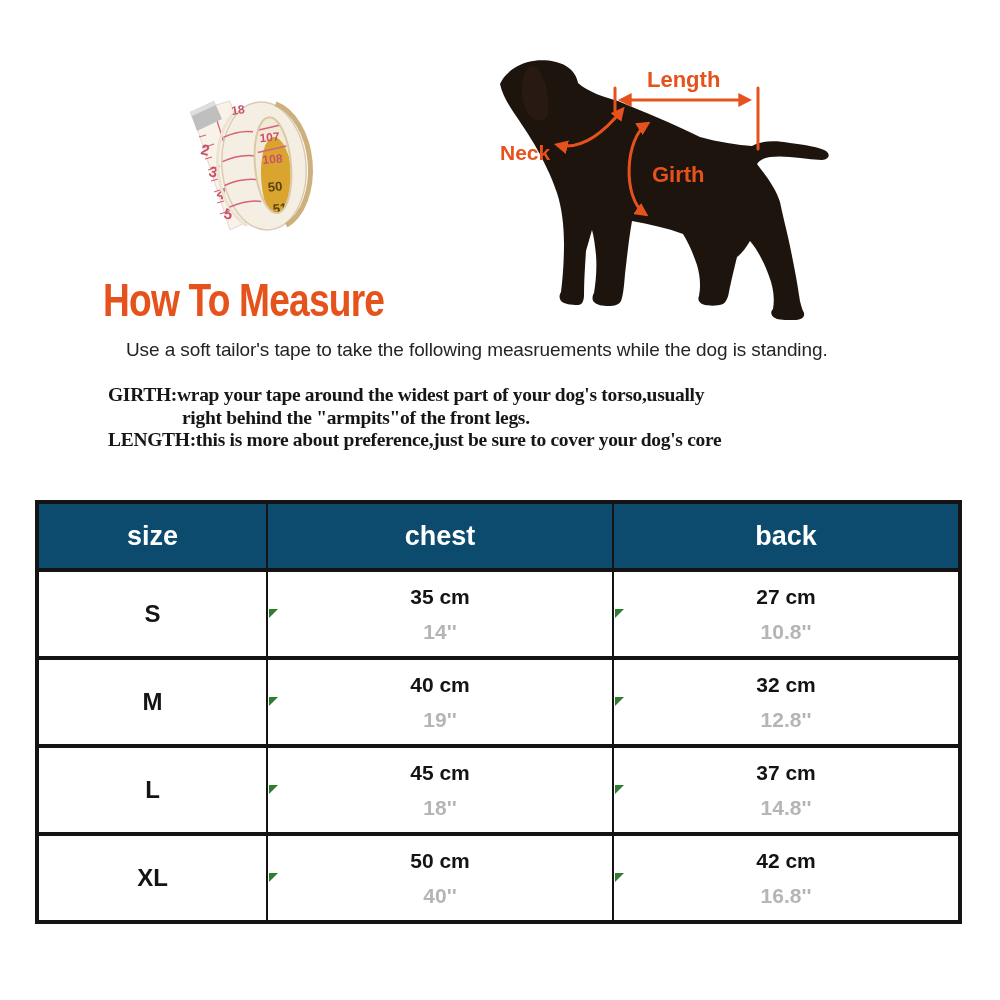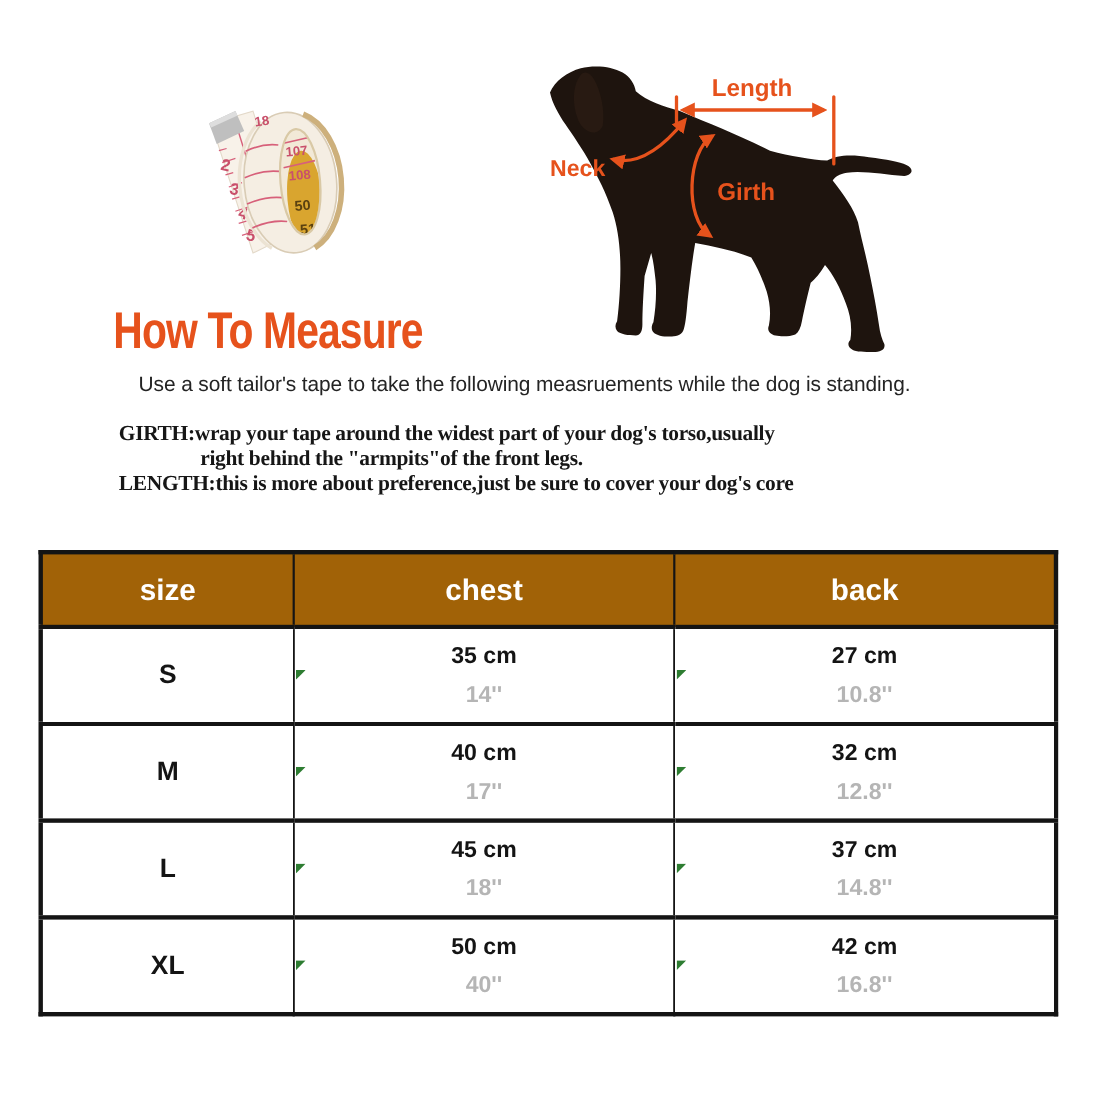--- a/index.html
+++ b/index.html
@@ -40,7 +40,7 @@
   .size-table col.c2{width:346px;}
   .size-table col.c3{width:347px;}
   .size-table th{
-    background:#a16207;color:#ffffff;font-size:27px;font-weight:bold;
+    background:#0c4a6e;color:#ffffff;font-size:27px;font-weight:bold;
     height:62px;border:2px solid #141414;border-bottom:3px solid #141414;text-align:center;
   }
   .size-table td{

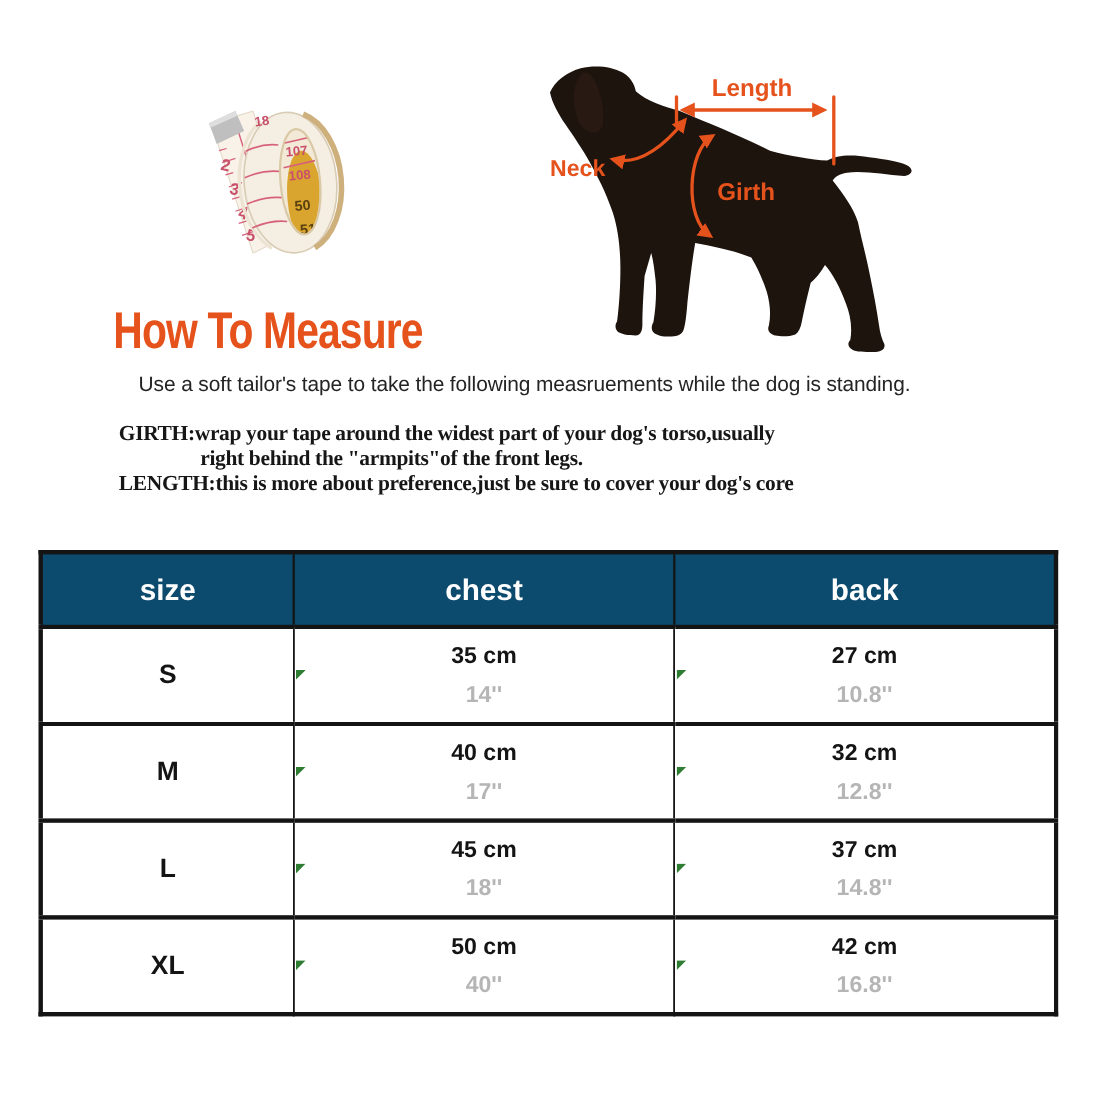--- a/index.html
+++ b/index.html
@@ -218,7 +218,7 @@
             <span class="corner-marker"></span>
           <div class="cellstack">
               <span class="cm">40 cm</span>
-              <span class="in">17''</span>
+              <span class="in">19''</span>
             </div>
           </td>
         <td>

